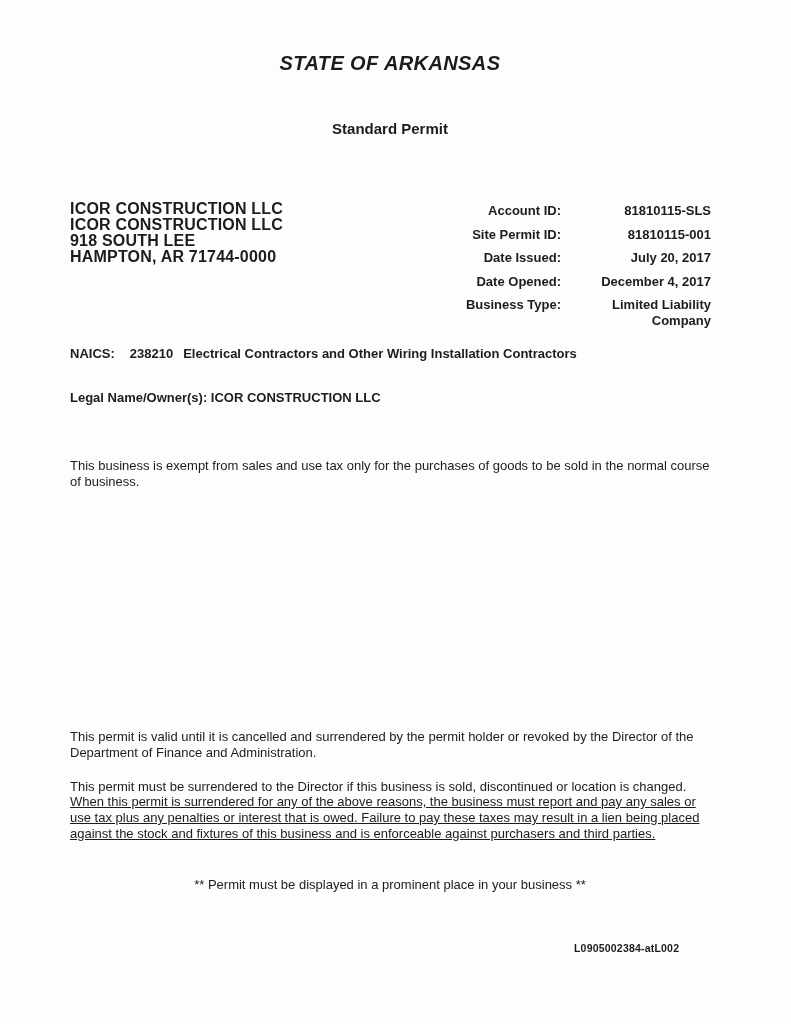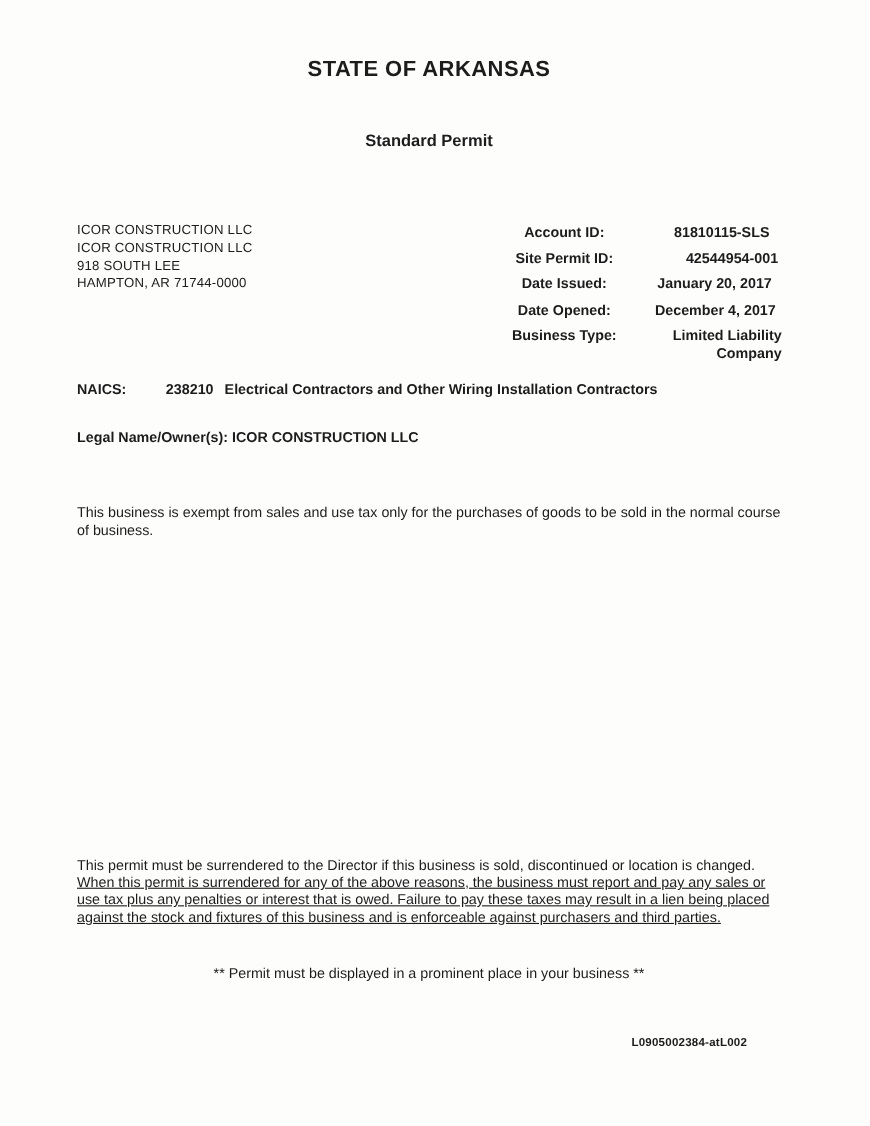--- a/index.html
+++ b/index.html
@@ -29,7 +29,7 @@
     font-weight: bold;
     letter-spacing: 0.4px;
   }
-  .title-1 { top: 52px; }
+  .title-1 { top: 52px; font-style: italic; }
   .title-2 { top: 85px; }
   .subtitle {
     top: 120px;

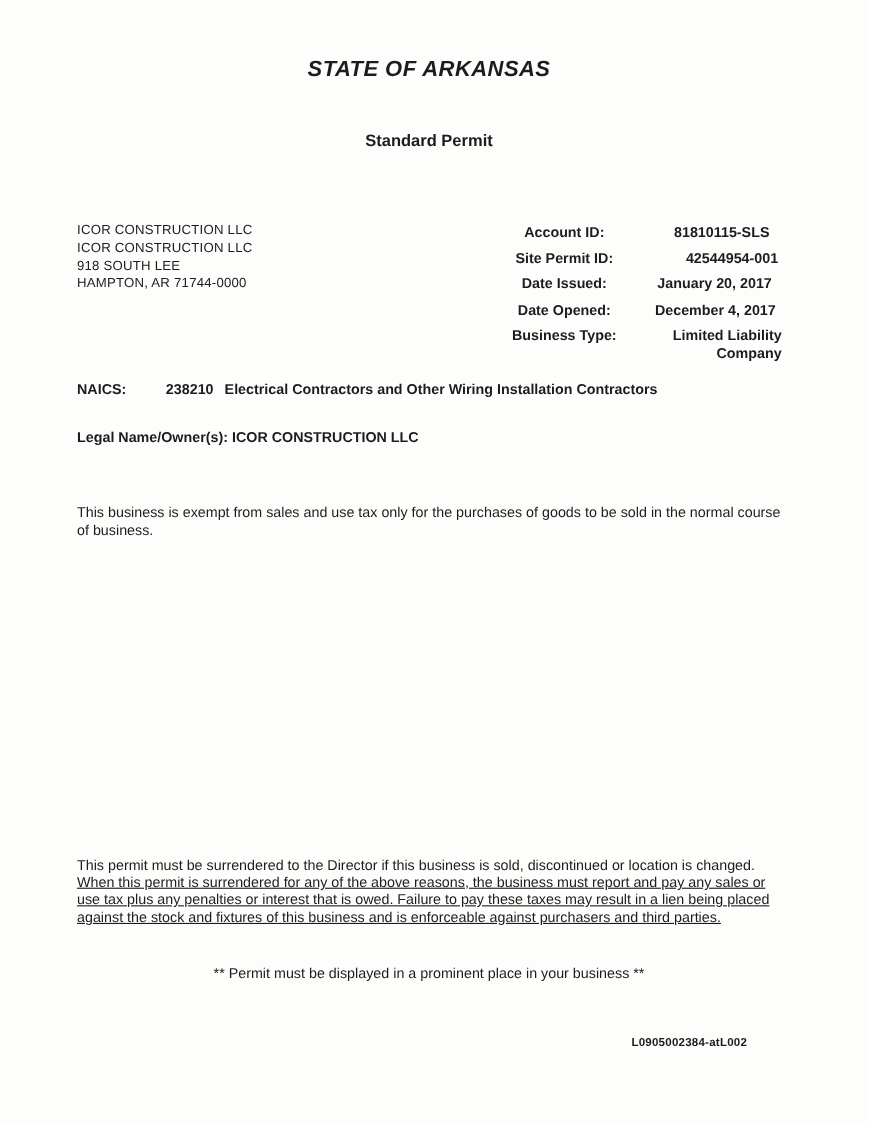--- a/index.html
+++ b/index.html
@@ -40,8 +40,8 @@
     position: absolute;
     left: 70px;
     top: 201px;
-    font-size: 12px;
-    font-weight: normal;
+    font-size: 16px;
+    font-weight: bold;
     line-height: 16px;
     letter-spacing: 0.2px;
   }

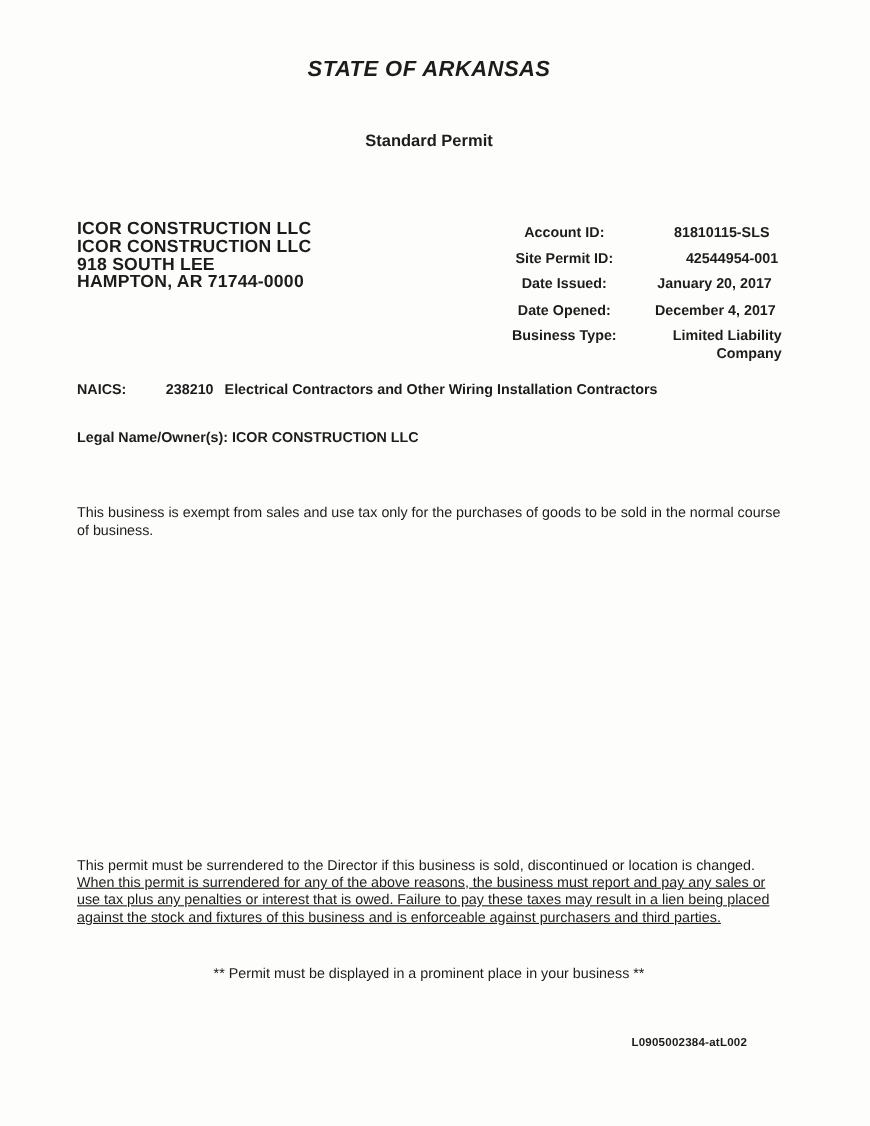--- a/index.html
+++ b/index.html
@@ -55,7 +55,7 @@
   }
   .detail-row {
     display: flex;
-    justify-content: center;
+    justify-content: flex-end;
     align-items: flex-start;
     margin-bottom: 8px;
     line-height: 15.5px;

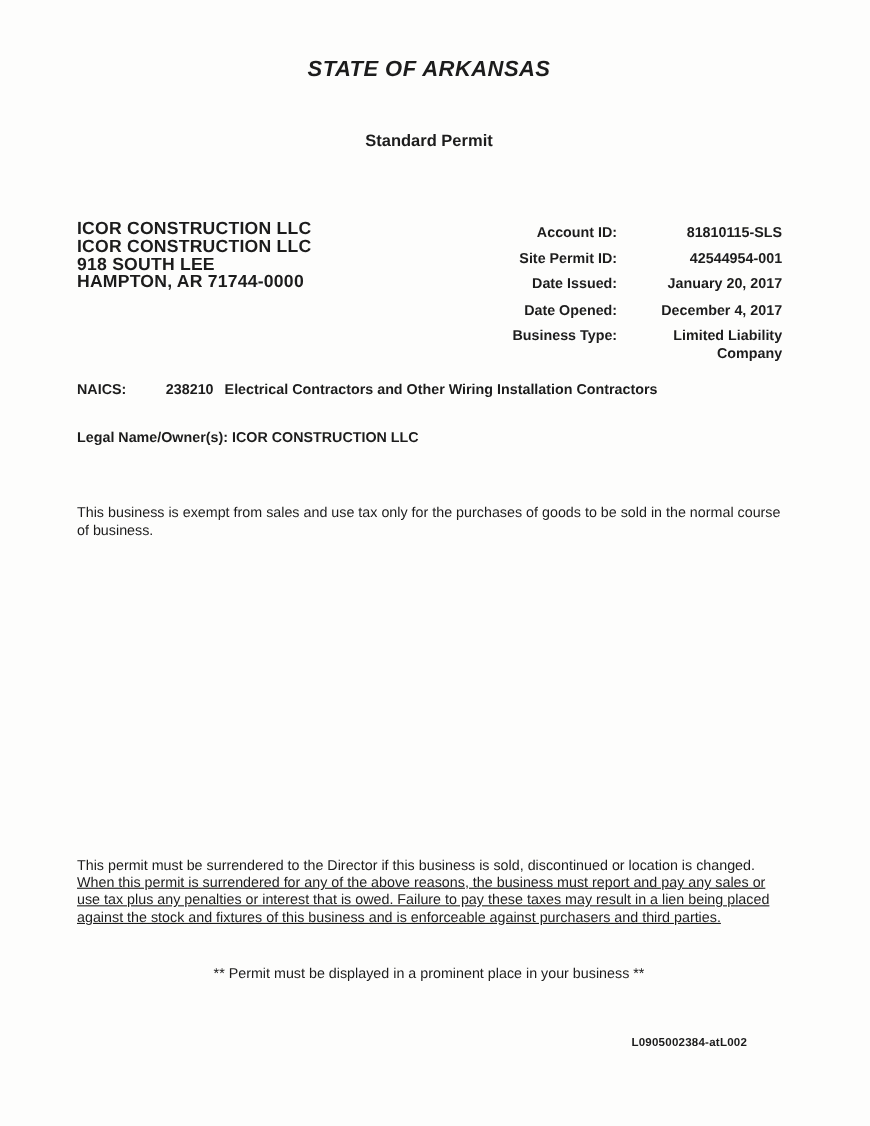--- a/index.html
+++ b/index.html
@@ -136,7 +136,7 @@
     </div>
     <div class="detail-row">
       <span class="detail-label">Site Permit ID:</span>
-      <span class="detail-value">42544954-001</span>
+      <span class="detail-value">81810115-001</span>
     </div>
     <div class="detail-row">
       <span class="detail-label">Date Issued:</span>

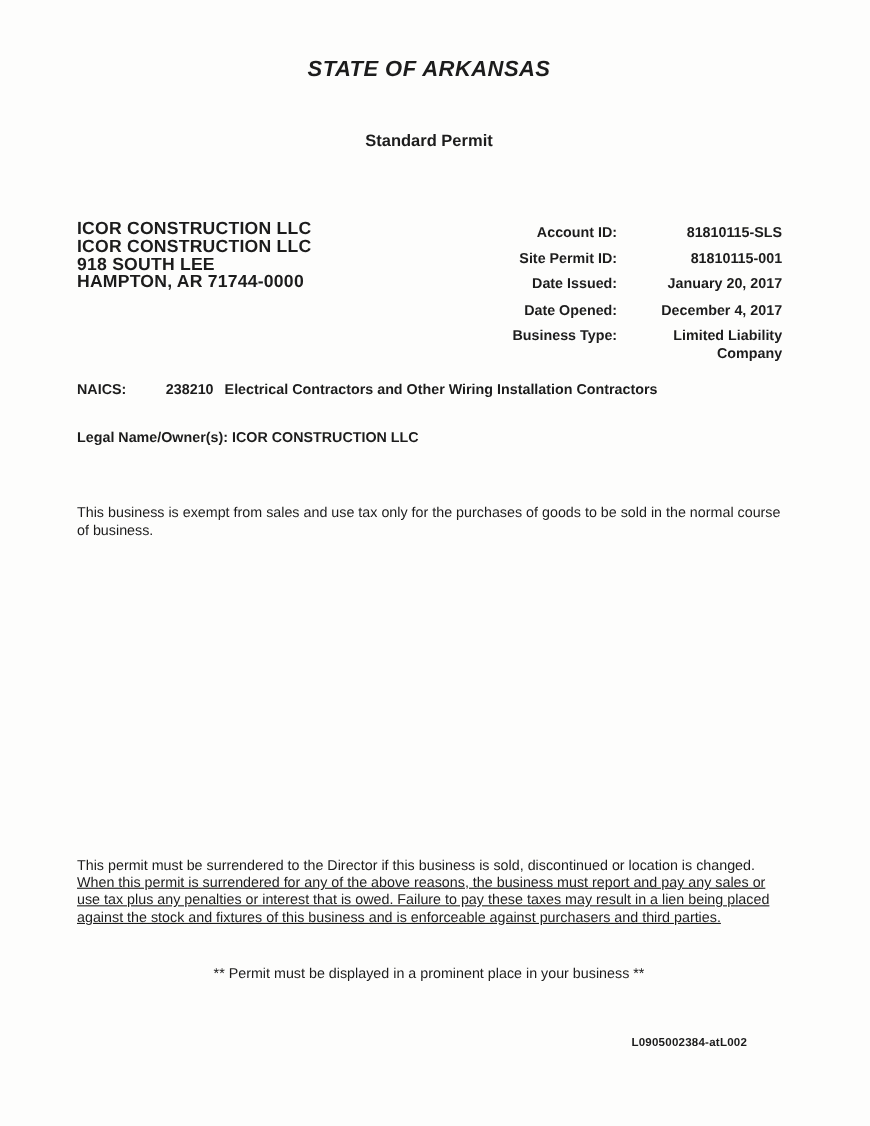--- a/index.html
+++ b/index.html
@@ -140,7 +140,7 @@
     </div>
     <div class="detail-row">
       <span class="detail-label">Date Issued:</span>
-      <span class="detail-value">January 20, 2017</span>
+      <span class="detail-value">July 20, 2017</span>
     </div>
     <div class="detail-row">
       <span class="detail-label">Date Opened:</span>

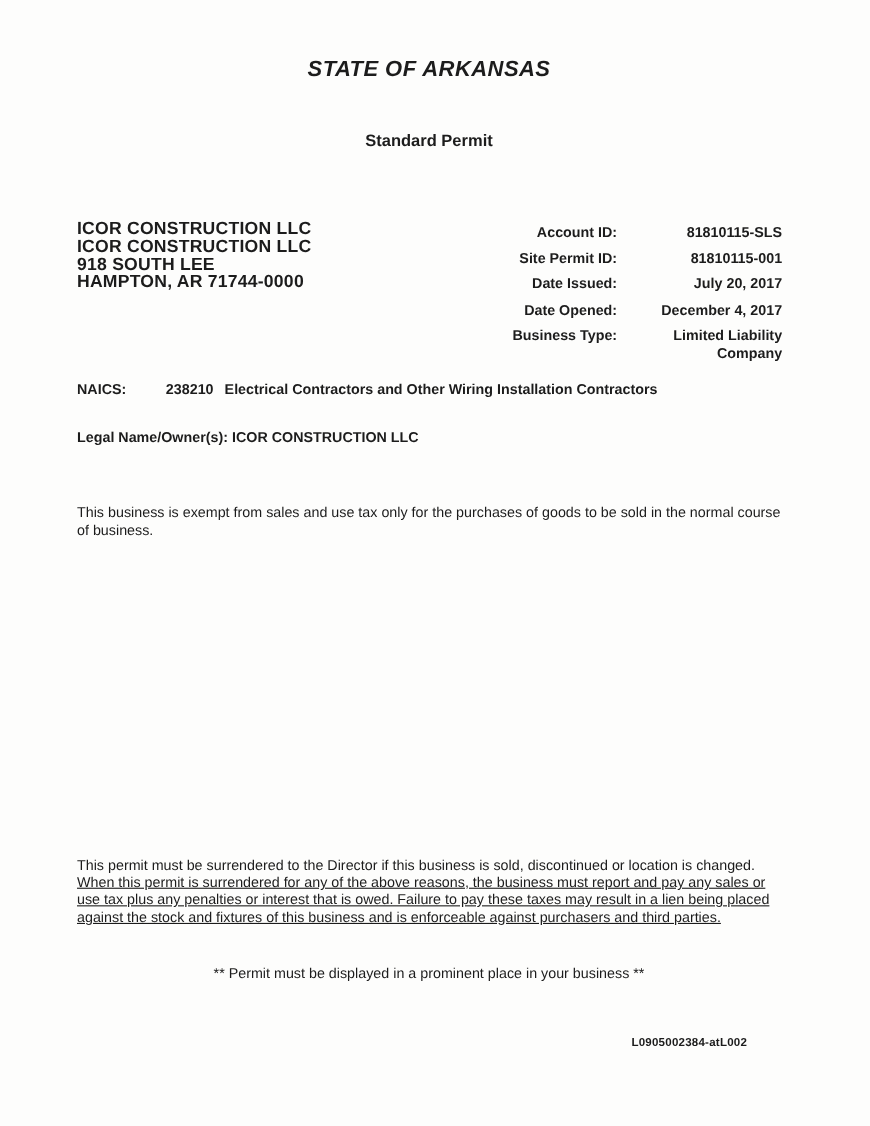--- a/index.html
+++ b/index.html
@@ -72,7 +72,7 @@
     font-weight: bold;
     white-space: nowrap;
   }
-  .naics-label { margin-right: 36px; }
+  .naics-label { margin-right: 15px; }
   .naics-code  { margin-right: 10px; }
   .legal-line {
     position: absolute;

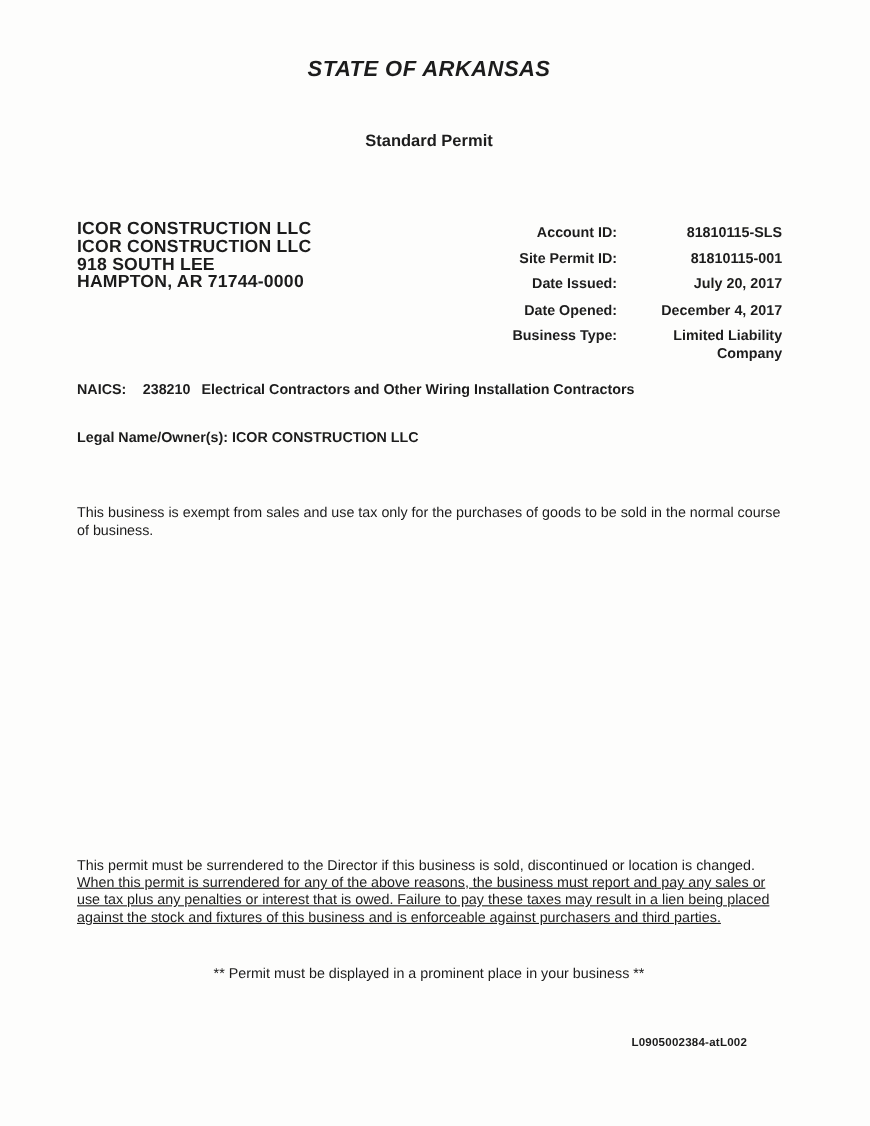--- a/index.html
+++ b/index.html
@@ -160,6 +160,7 @@
 
   <div class="paragraph para-exemption">This business is exempt from sales and use tax only for the purchases of goods to be sold in the normal course of business.</div>
 
+  <div class="paragraph para-validity">This permit is valid until it is cancelled and surrendered by the permit holder or revoked by the Director of the Department of Finance and Administration.</div>
 
   <div class="paragraph para-surrender">This permit must be surrendered to the Director if this business is sold, discontinued or location is changed.</div>
 

